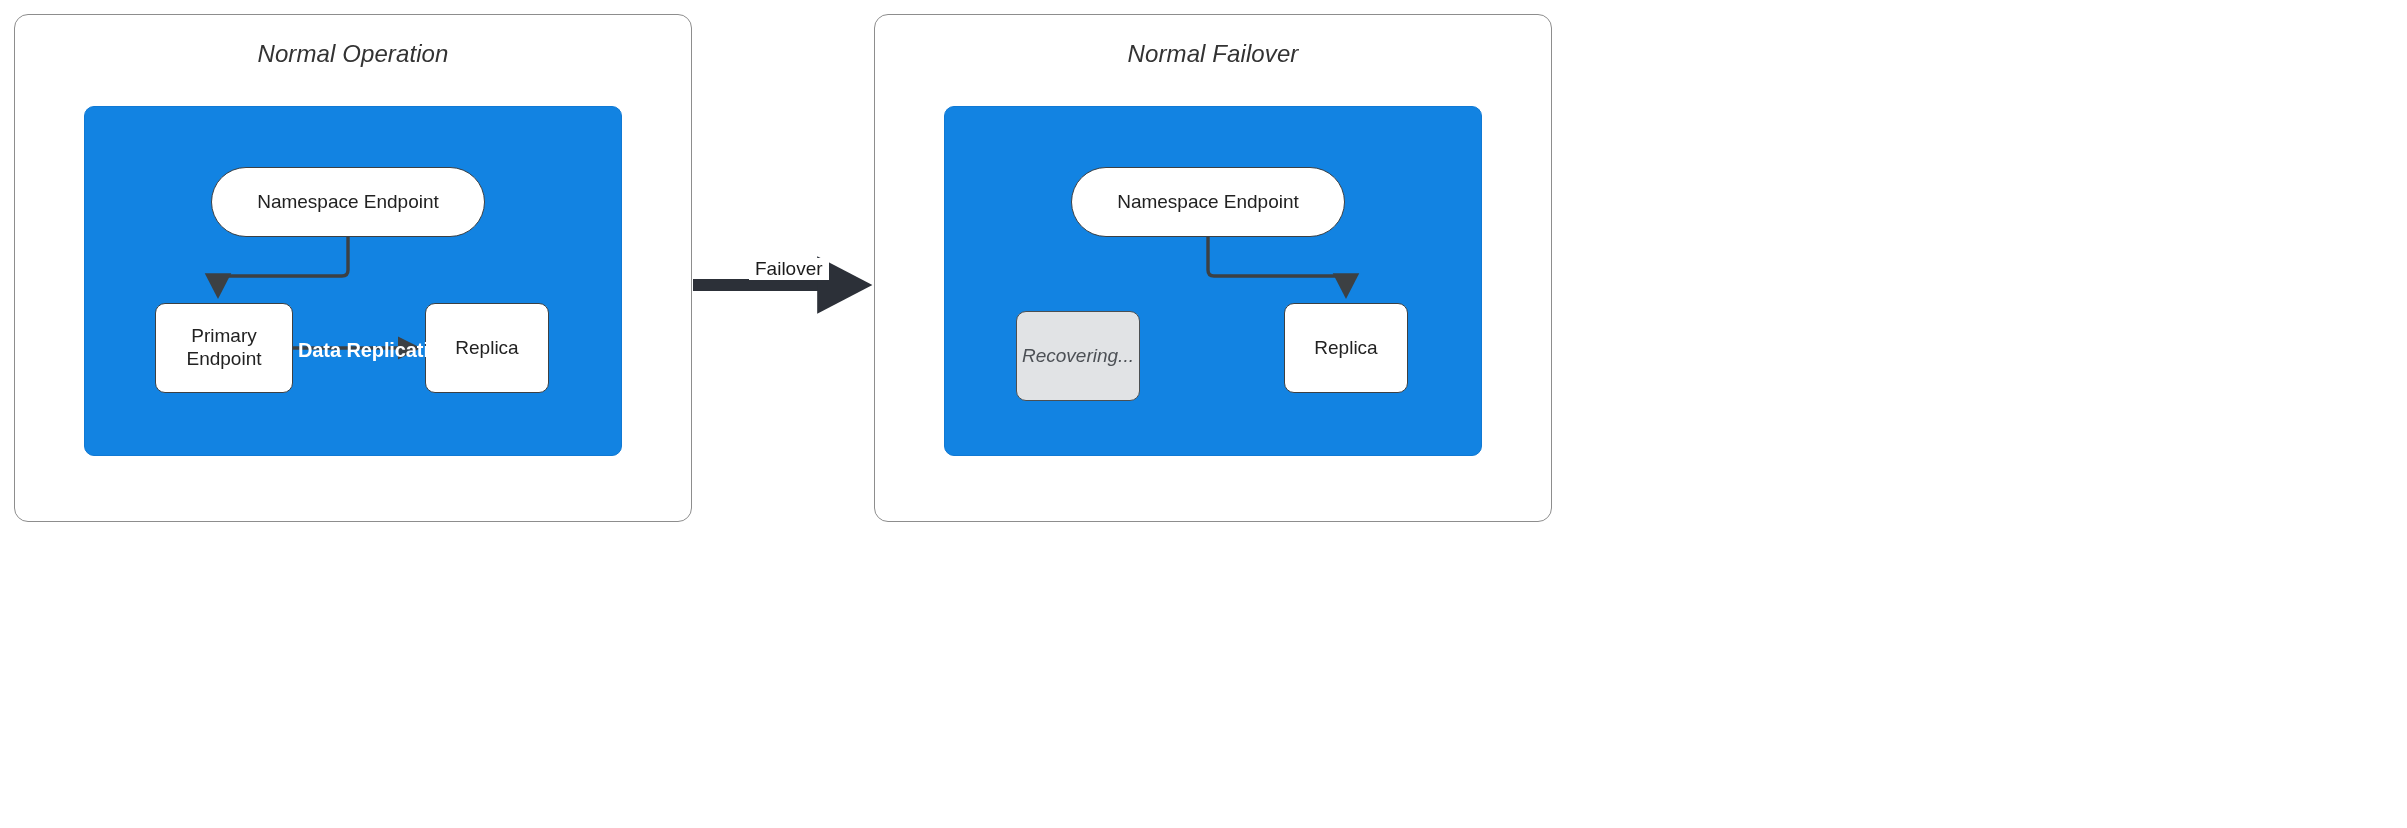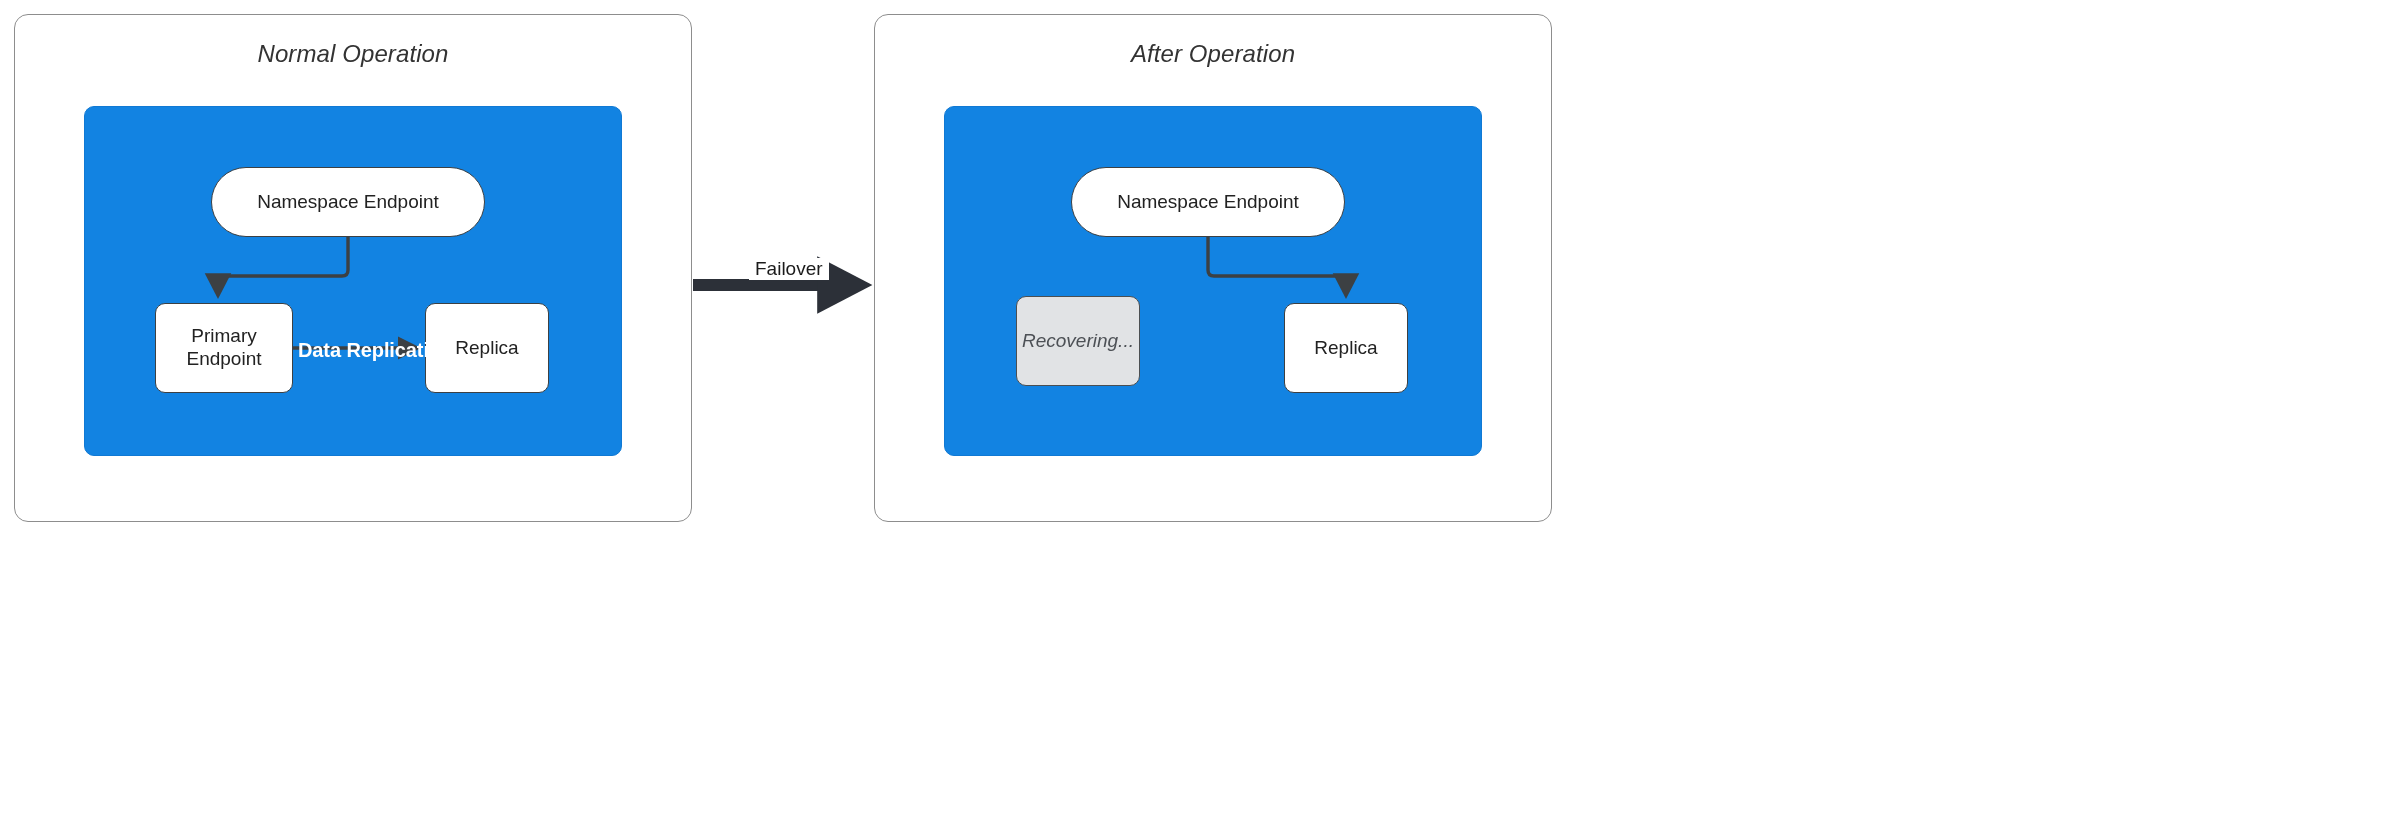--- a/index.html
+++ b/index.html
@@ -148,7 +148,7 @@
   <div class="blue-region" id="blue-left"></div>
 
   <div class="panel" id="panel-right"></div>
-  <div class="panel-title" style="left:874px; width:678px;">After Operation</div>
+  <div class="panel-title" style="left:874px; width:678px;">Normal Failover</div>
 
   <div class="blue-region" id="blue-right"></div>
 

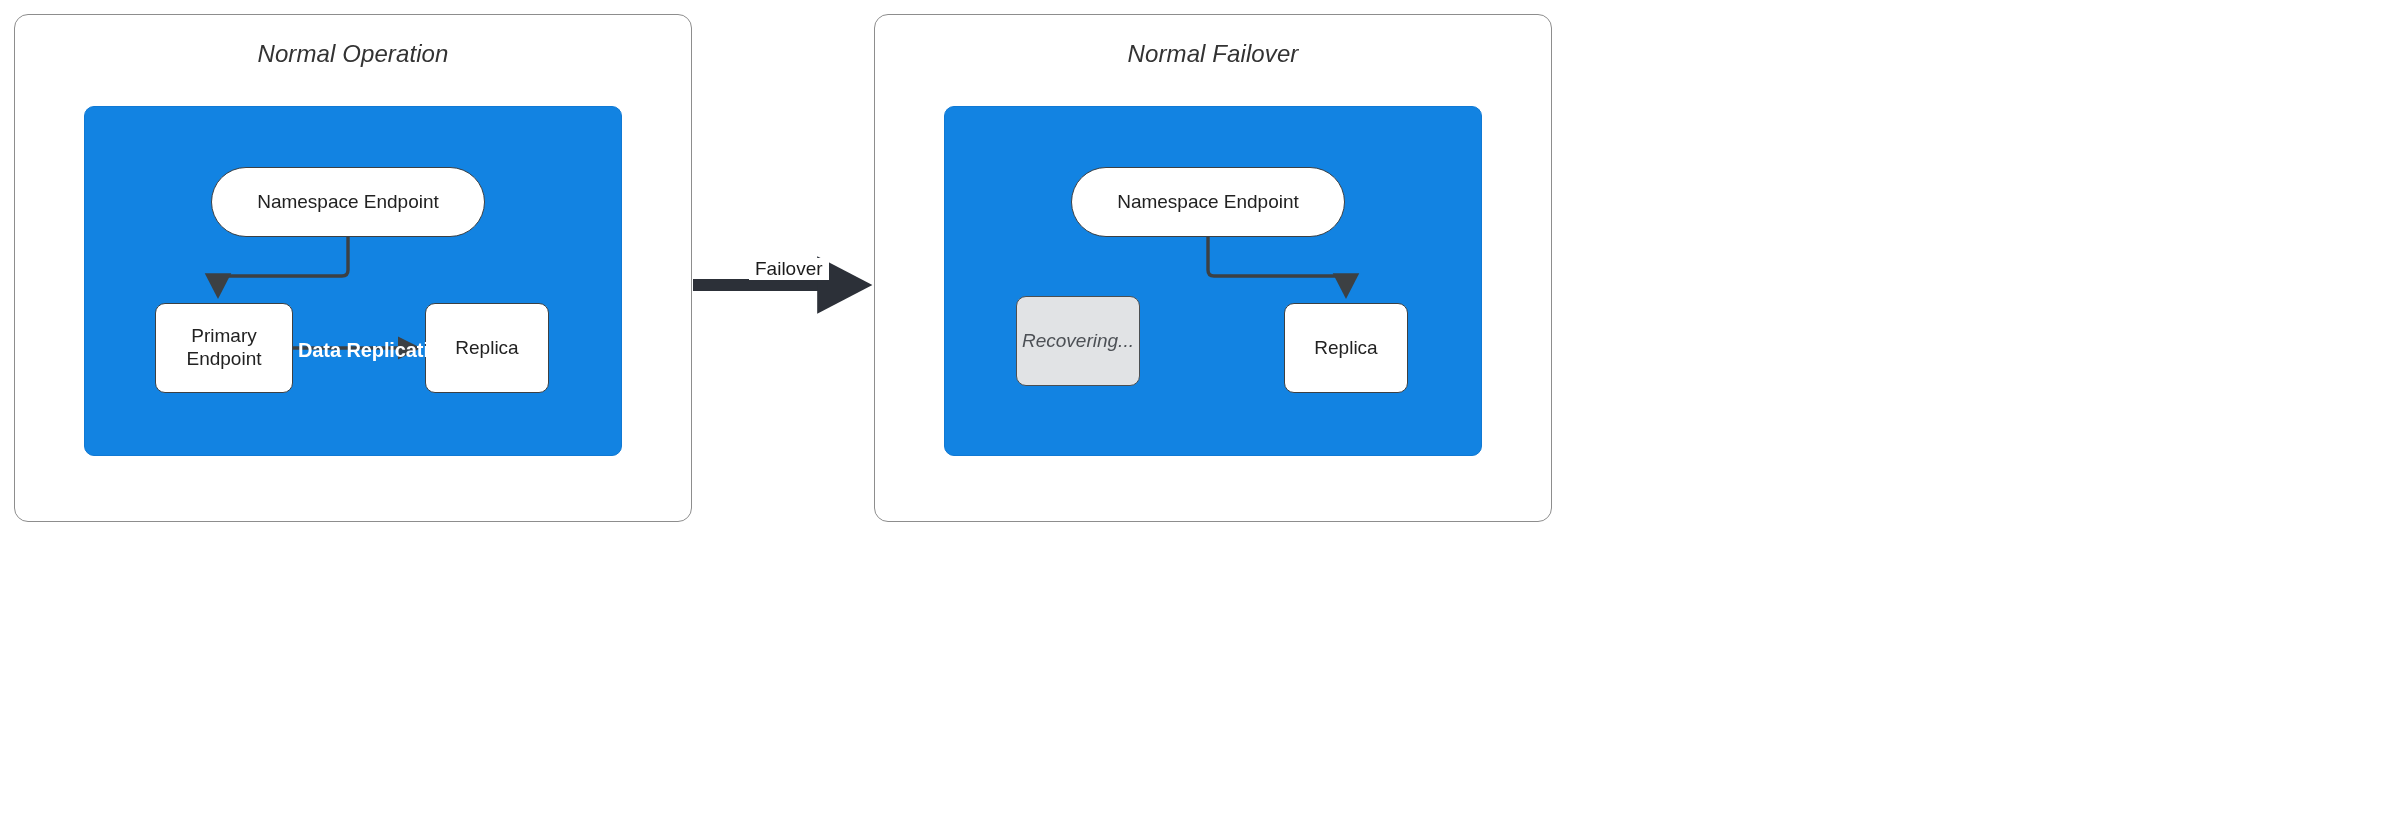--- a/index.html
+++ b/index.html
@@ -87,7 +87,7 @@
 
   
   #ep-right       { left: 1071px; top: 167px; width: 274px; height: 70px; }
-  #recovering     { left: 1016px; top: 296px; width: 124px; height: 90px; }
+  #recovering     { left: 1016px; top: 311px; width: 124px; height: 90px; }
   #replica-right  { left: 1284px; top: 303px; width: 124px; height: 90px; }
 
   

